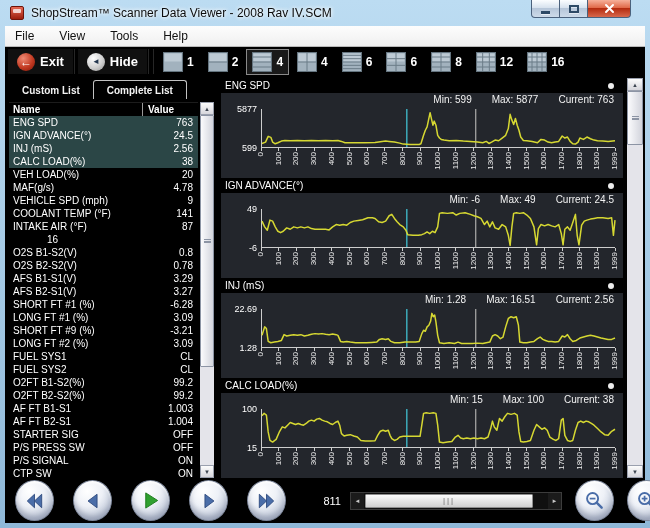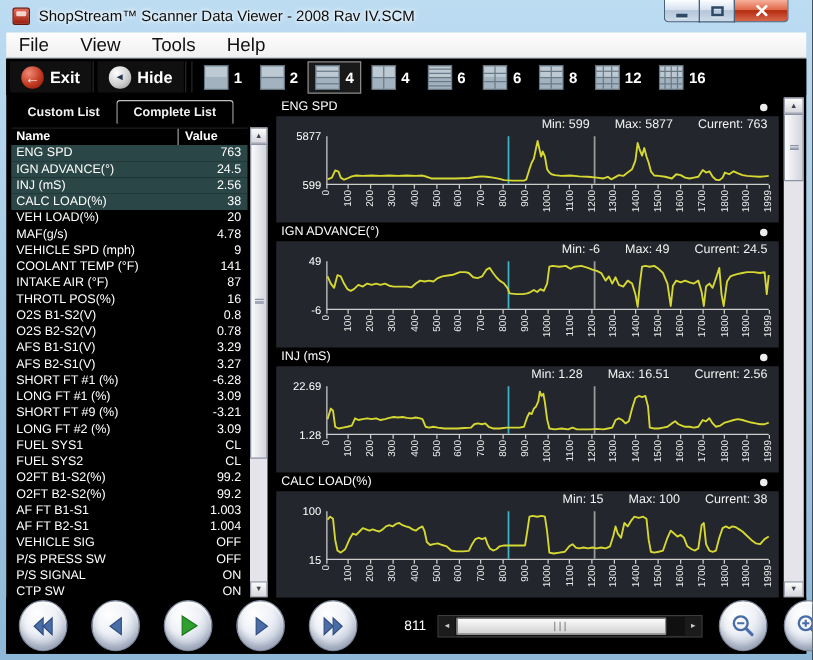--- a/index.html
+++ b/index.html
@@ -18,7 +18,7 @@
   .glyph-max{width:10px;height:8px;border:2px solid #2d4a66;box-shadow:0 1px 0 rgba(255,255,255,.5);}
   
   .menubar{height:21px;background:linear-gradient(#fdfdfd,#f0f0f0);border-bottom:1px solid #b9b9b9;display:flex;align-items:center;padding-left:10px;gap:25px;}
-  .menu-item{font-size:15px;color:#111;cursor:default;}
+  .menu-item{font-size:12px;color:#111;cursor:default;}
   
   .main{height:476px;background:#000;display:flex;flex-direction:column;}
   .toolbar{height:29px;flex:none;display:flex;align-items:center;background:#000;padding:2px 3px;}

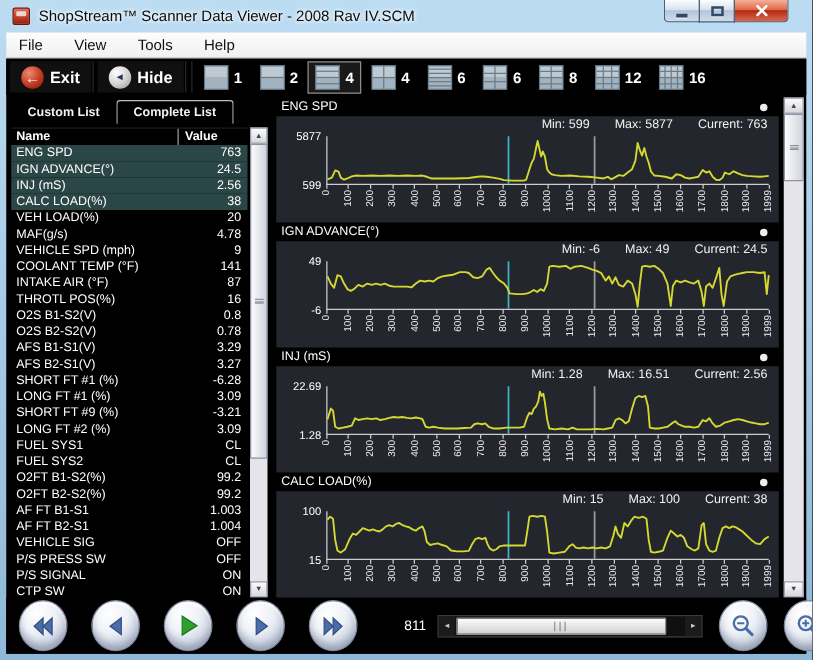--- a/index.html
+++ b/index.html
@@ -271,7 +271,6 @@
                   <span class="value">87</span>
                 </div>
                 <div class="row">
-                  <span class="name">THROTL POS(%)</span>
                   <span class="value">16</span>
                 </div>
                 <div class="row">

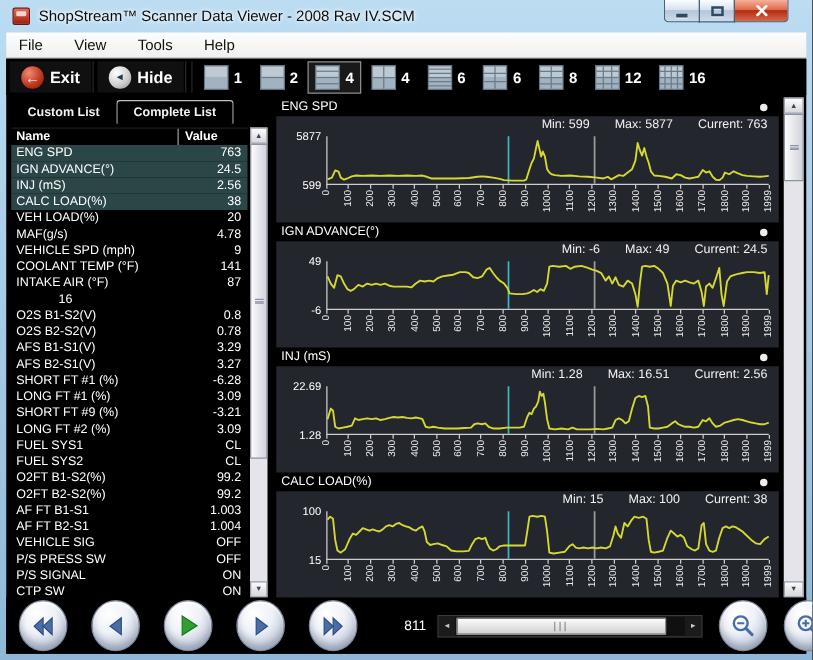--- a/index.html
+++ b/index.html
@@ -330,7 +330,7 @@
                   <span class="value">1.004</span>
                 </div>
                 <div class="row">
-                  <span class="name">VEHICLE SIG</span>
+                  <span class="name">STARTER SIG</span>
                   <span class="value">OFF</span>
                 </div>
                 <div class="row">

